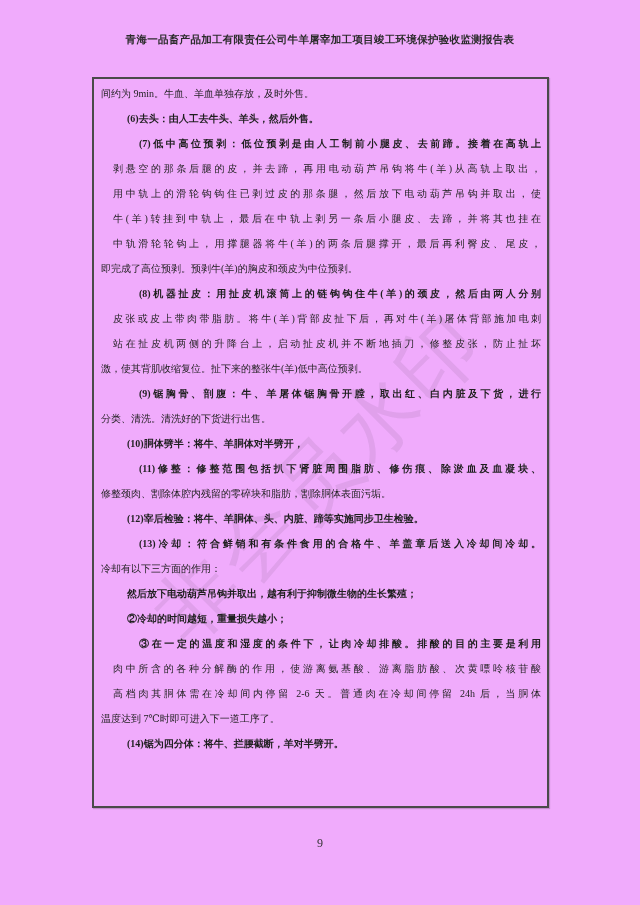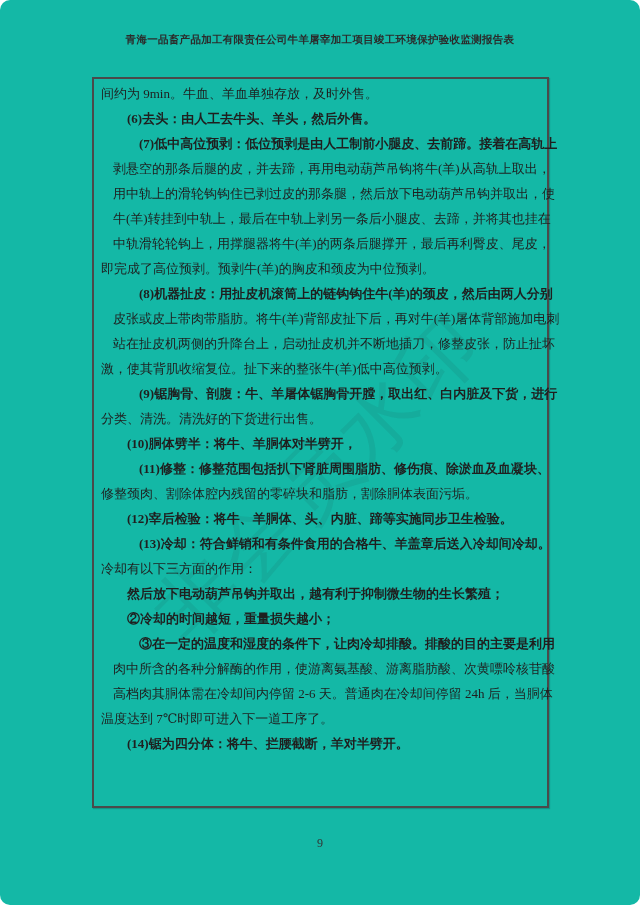--- a/index.html
+++ b/index.html
@@ -11,11 +11,10 @@
     position: relative;
     width: 640px;
     height: 905px;
-    background: #14b8a6;
+    background: #f0abfc;
     overflow: hidden;
     font-family: "Liberation Serif", "DejaVu Serif", serif;
     color: #1f1f1f;
-    border-radius: 10px;
   }
   .doc-title {
     position: absolute;

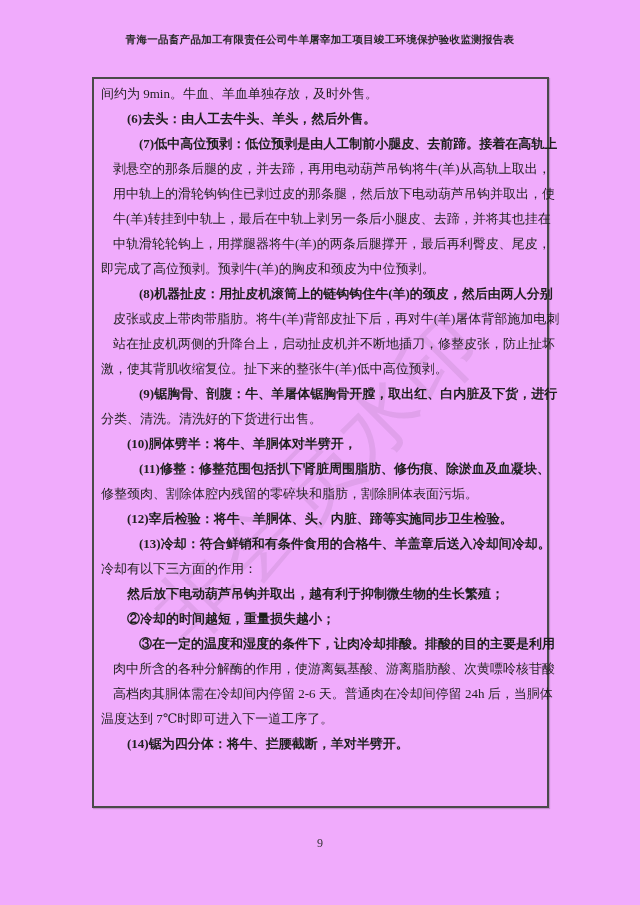--- a/index.html
+++ b/index.html
@@ -57,7 +57,7 @@
   .line {
     height: 25px;
     line-height: 25px;
-    font-size: 13px;
+    font-size: 10px;
     white-space: nowrap;
     color: #1f1f1f;
   }

